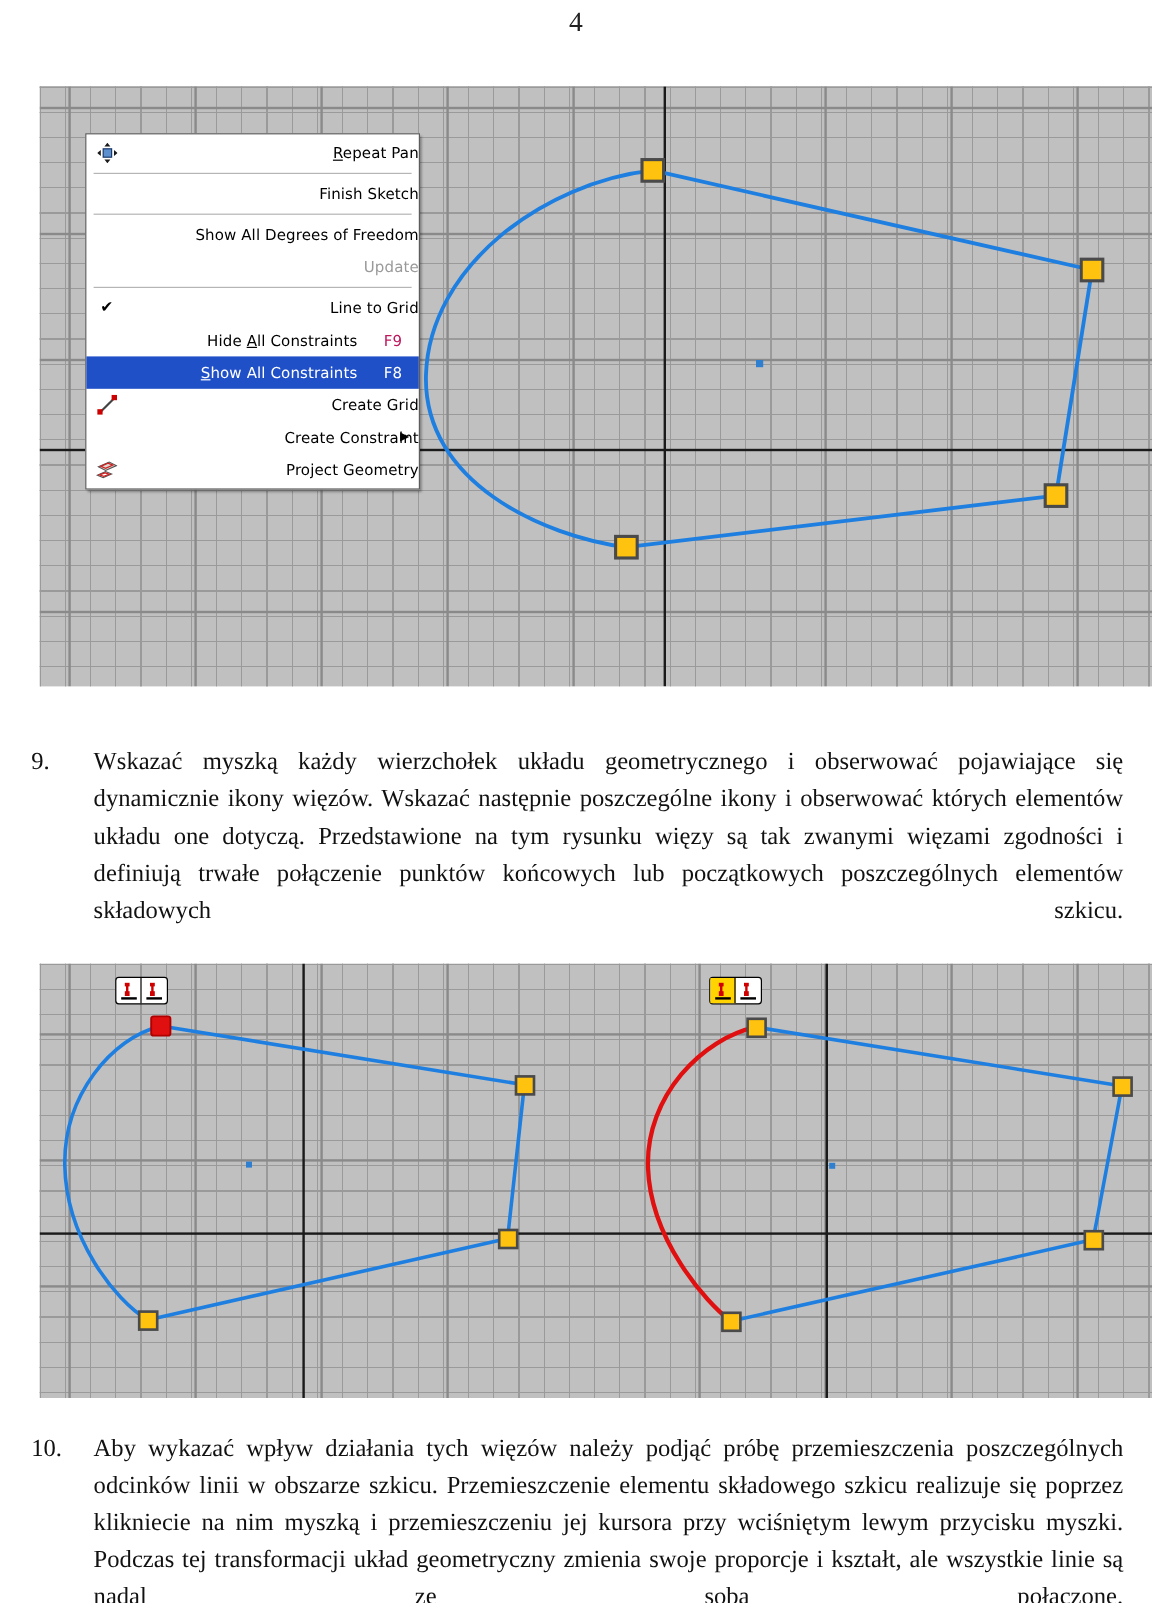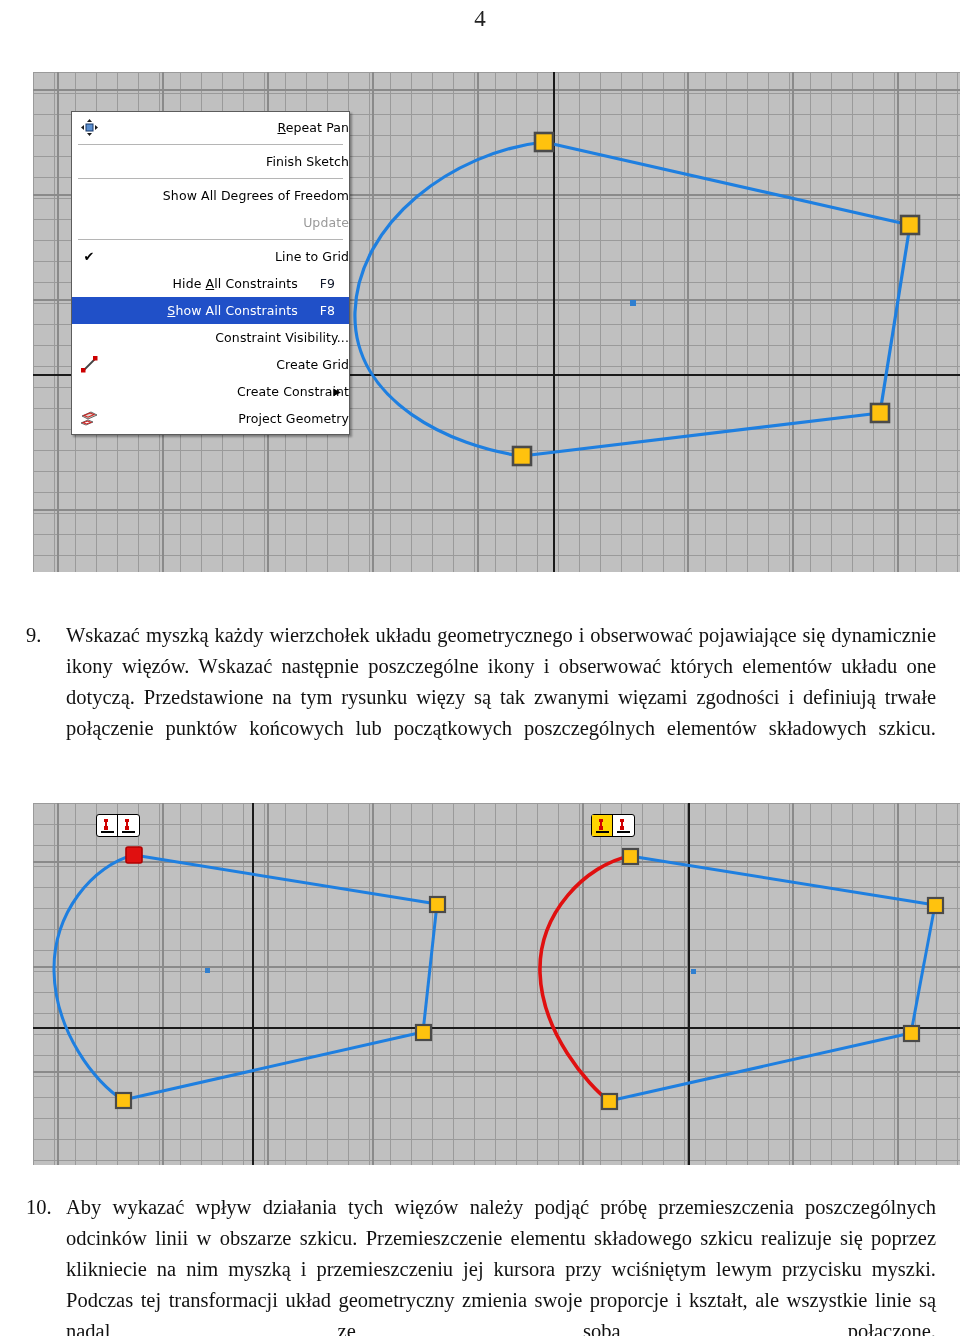--- a/index.html
+++ b/index.html
@@ -106,7 +106,7 @@
   .ctx-item .acc {
     padding-right: 14px;
     padding-left: 22px;
-    color: #0f172a;
+    color: #be185d;
   }
   .ctx-item .arrow {
     position: absolute;

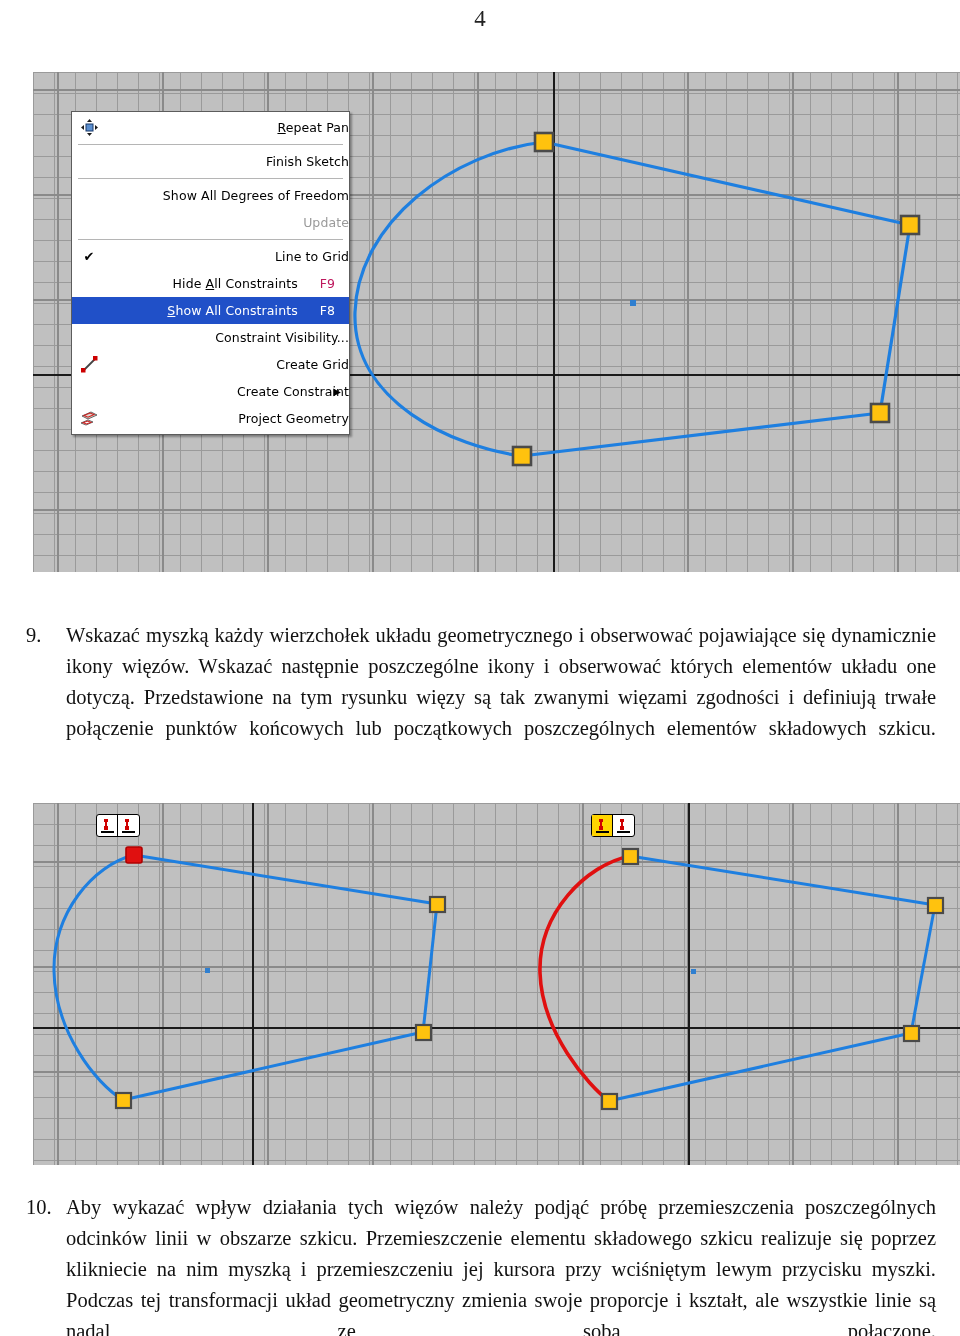--- a/index.html
+++ b/index.html
@@ -292,10 +292,6 @@
         <span class="ic"></span>
         <span class="lbl"><span class="uline">S</span>how All Constraints</span>
         <span class="acc">F8</span>
-      </div>
-      <div class="ctx-item">
-        <span class="ic"></span>
-        <span class="lbl">Constraint Visibility...</span>
       </div>
       <div class="ctx-item">
         <span class="ic">

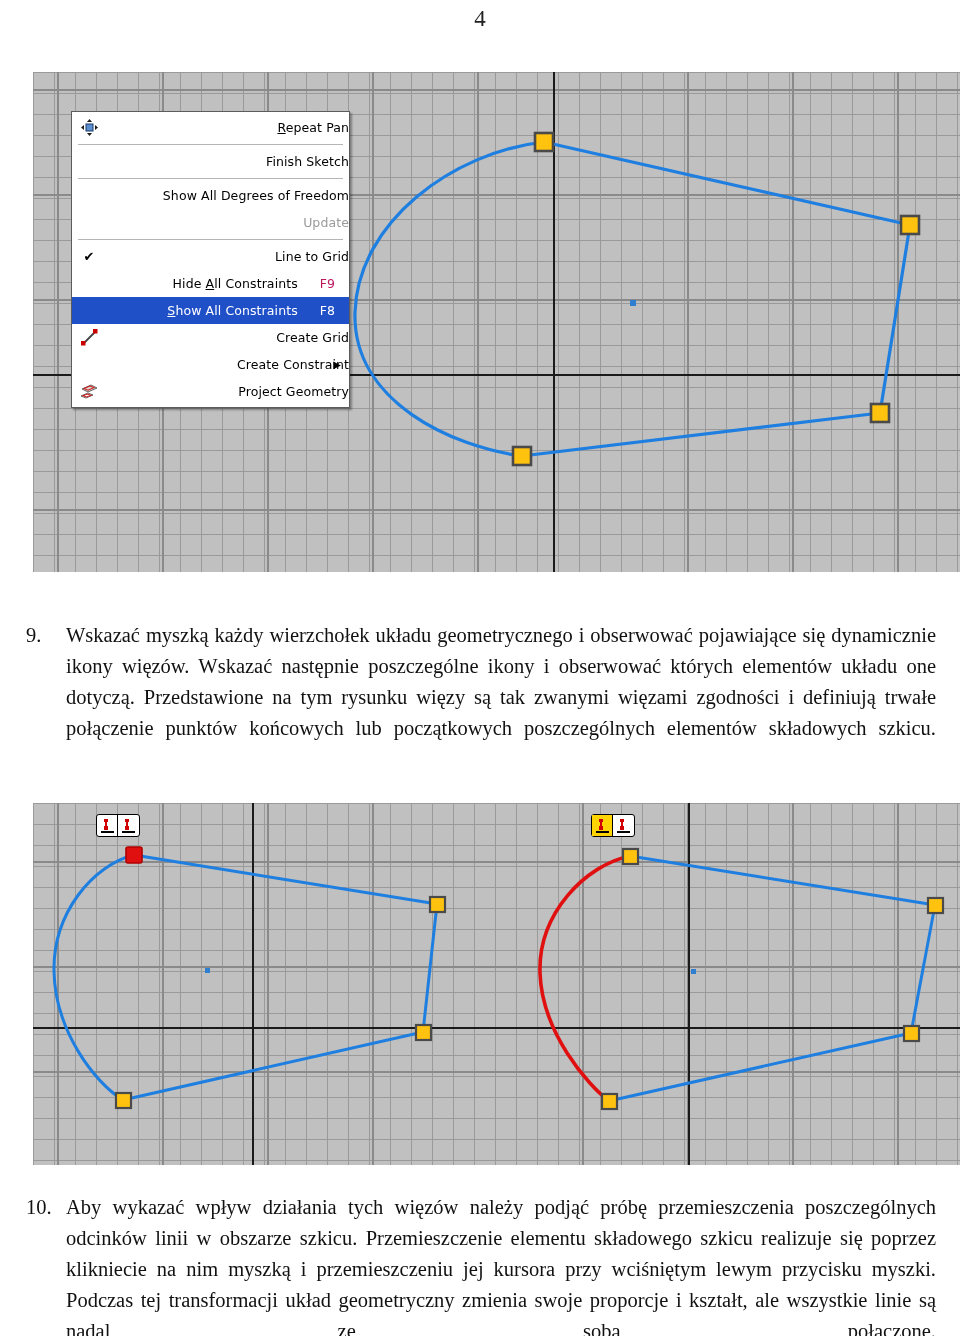--- a/index.html
+++ b/index.html
@@ -152,7 +152,7 @@
     text-align: left;
   }
   .para .body {
-    margin-left: 40px;
+    margin-left: 52px;
     display: block;
     text-align: justify;
     text-justify: inter-word;

